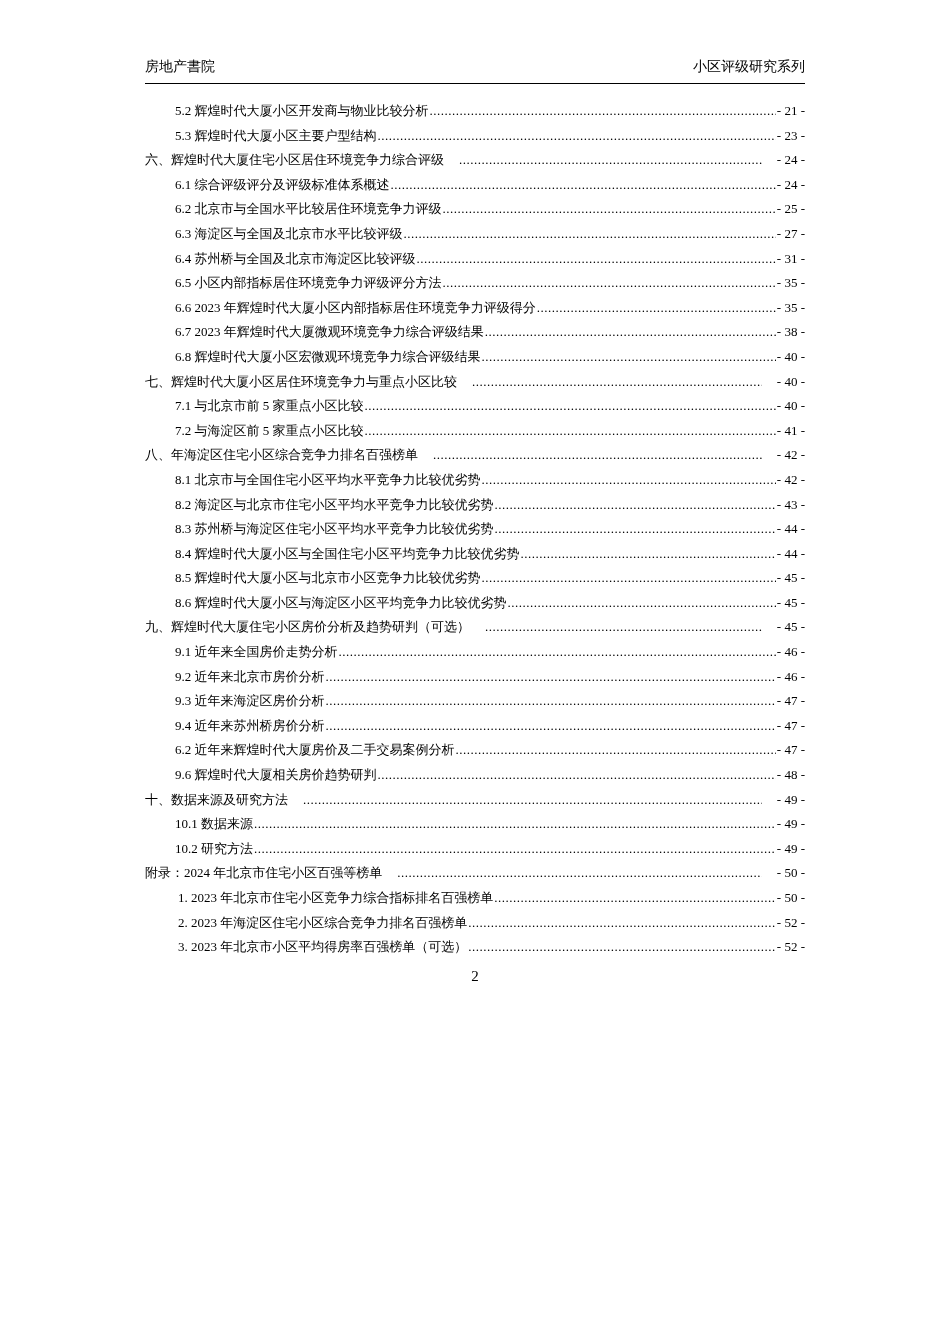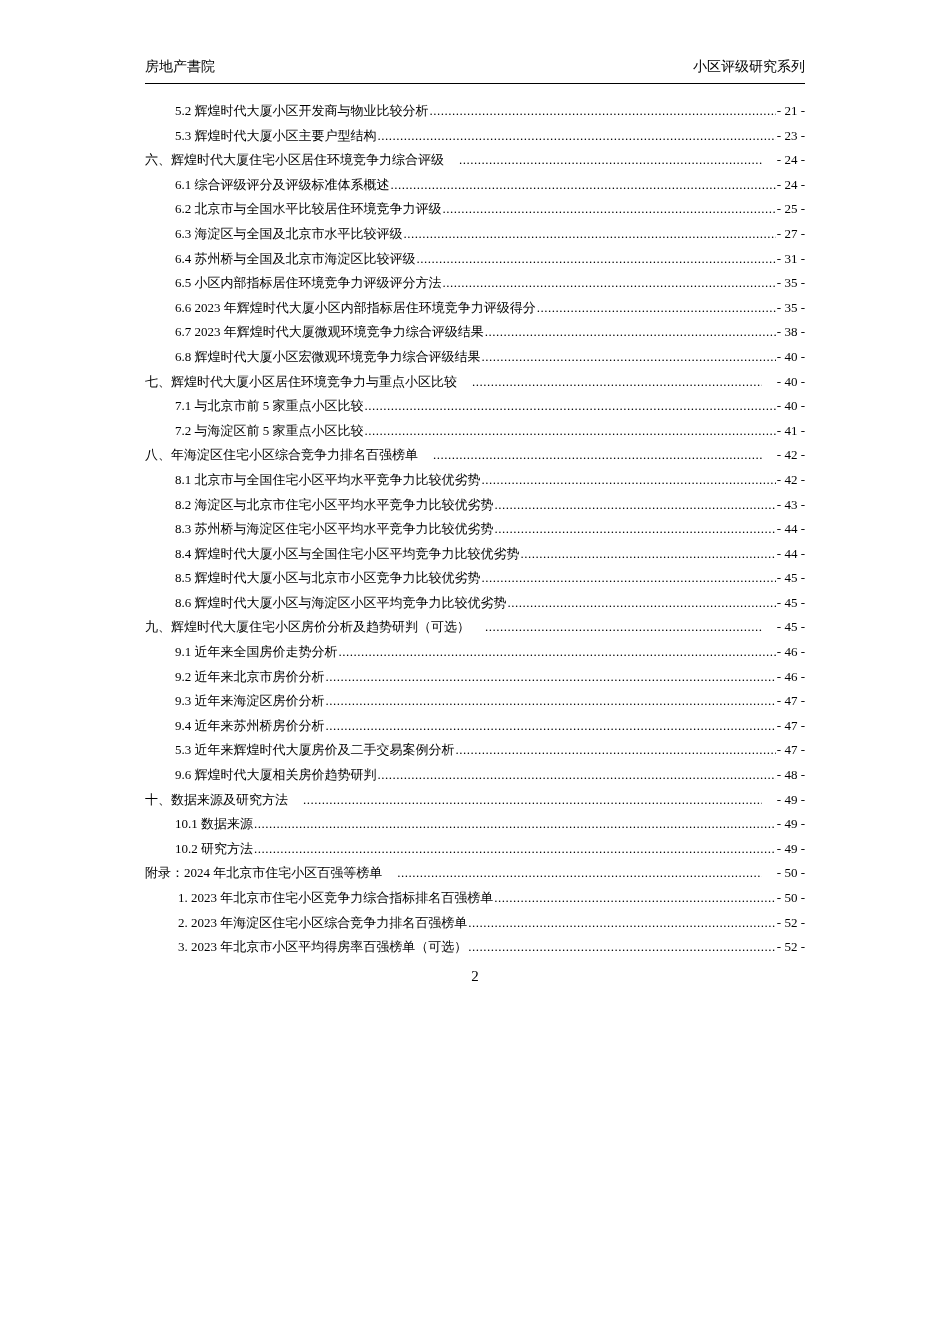--- a/index.html
+++ b/index.html
@@ -215,7 +215,7 @@
         <span class="toc-page">- 47 -</span>
       </div>
       <div class="toc-entry level-1">
-        <span class="toc-text">5.3 近年来辉煌时代大厦房价及二手交易案例分析</span>
+        <span class="toc-text">6.2 近年来辉煌时代大厦房价及二手交易案例分析</span>
         <span class="toc-dots"></span>
         <span class="toc-page">- 47 -</span>
       </div>

